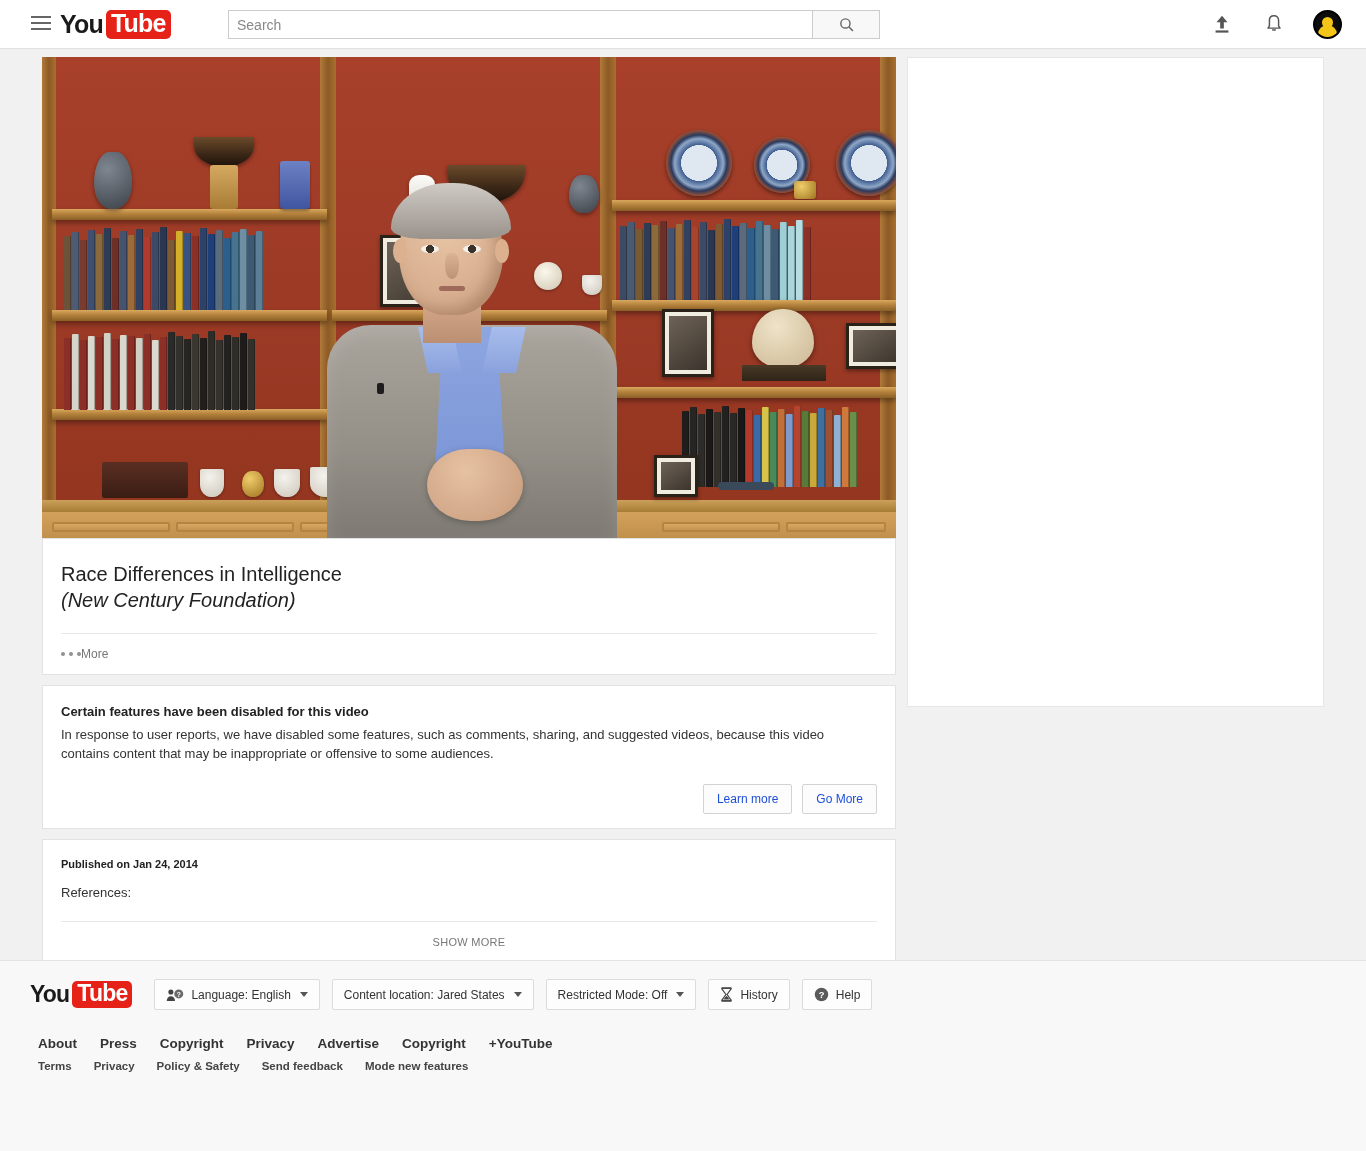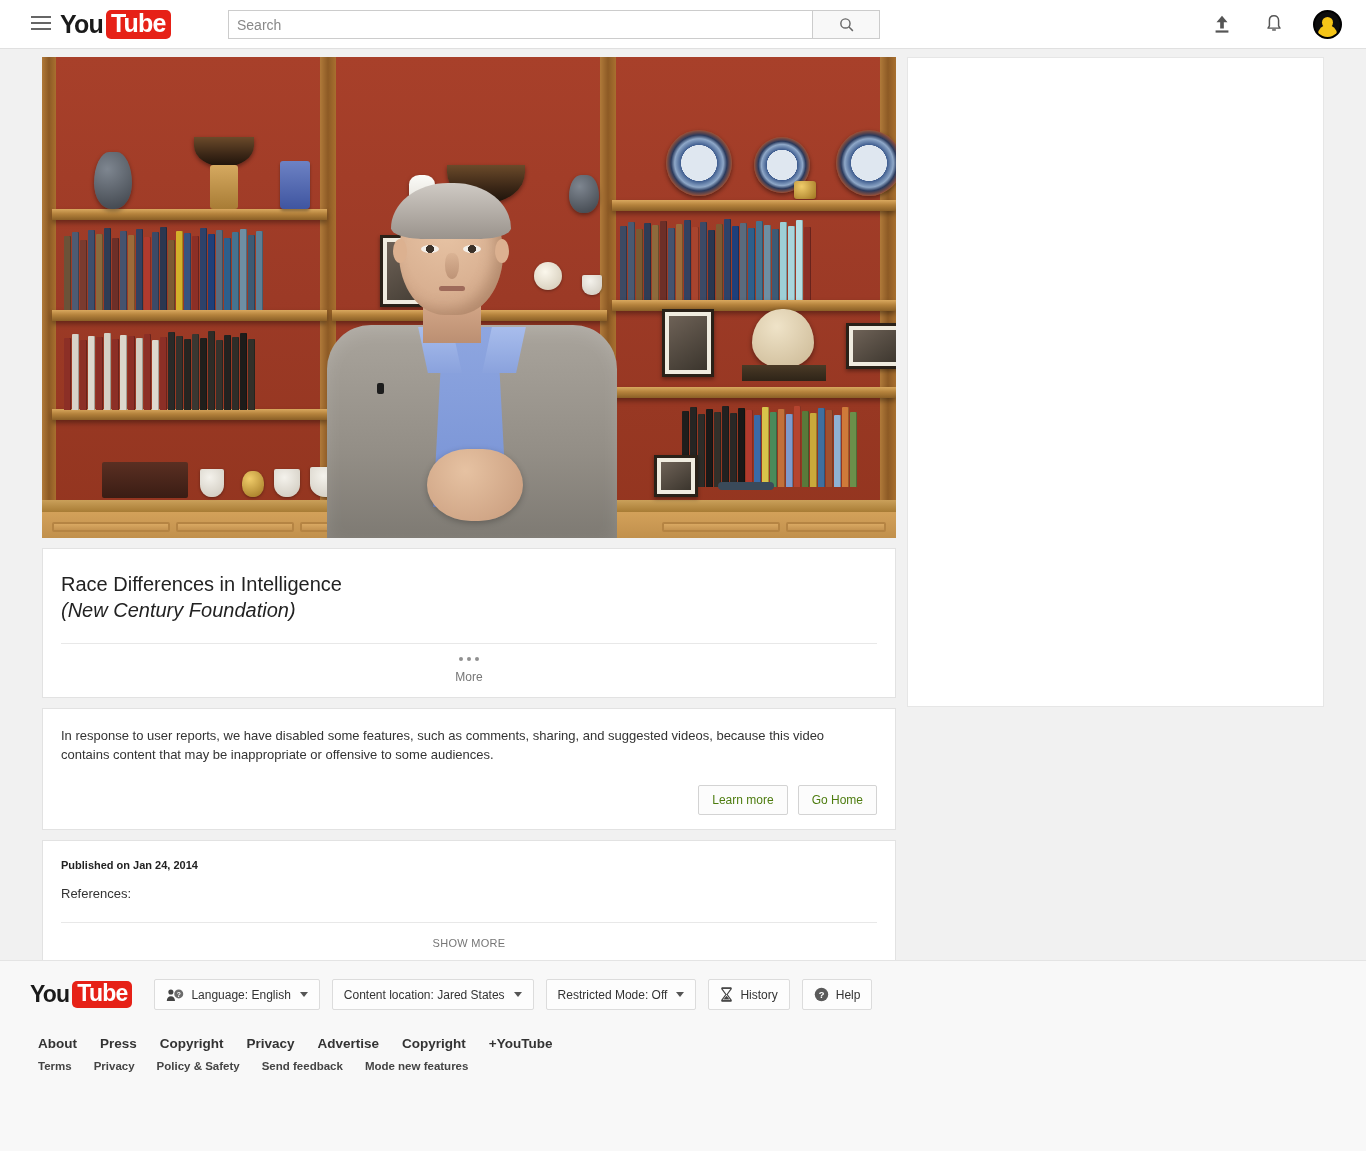--- a/index.html
+++ b/index.html
@@ -286,7 +286,7 @@
     border: 1px solid #e2e2e2;
     width: 854px;
   }
-  .title-card { padding: 22px 18px 0 18px; margin-top: 10px; }
+  .title-card { padding: 22px 18px 0 18px; }
   .vid-title {
     font-size: 20px; color: #222; line-height: 1.3;
     font-weight: 400;

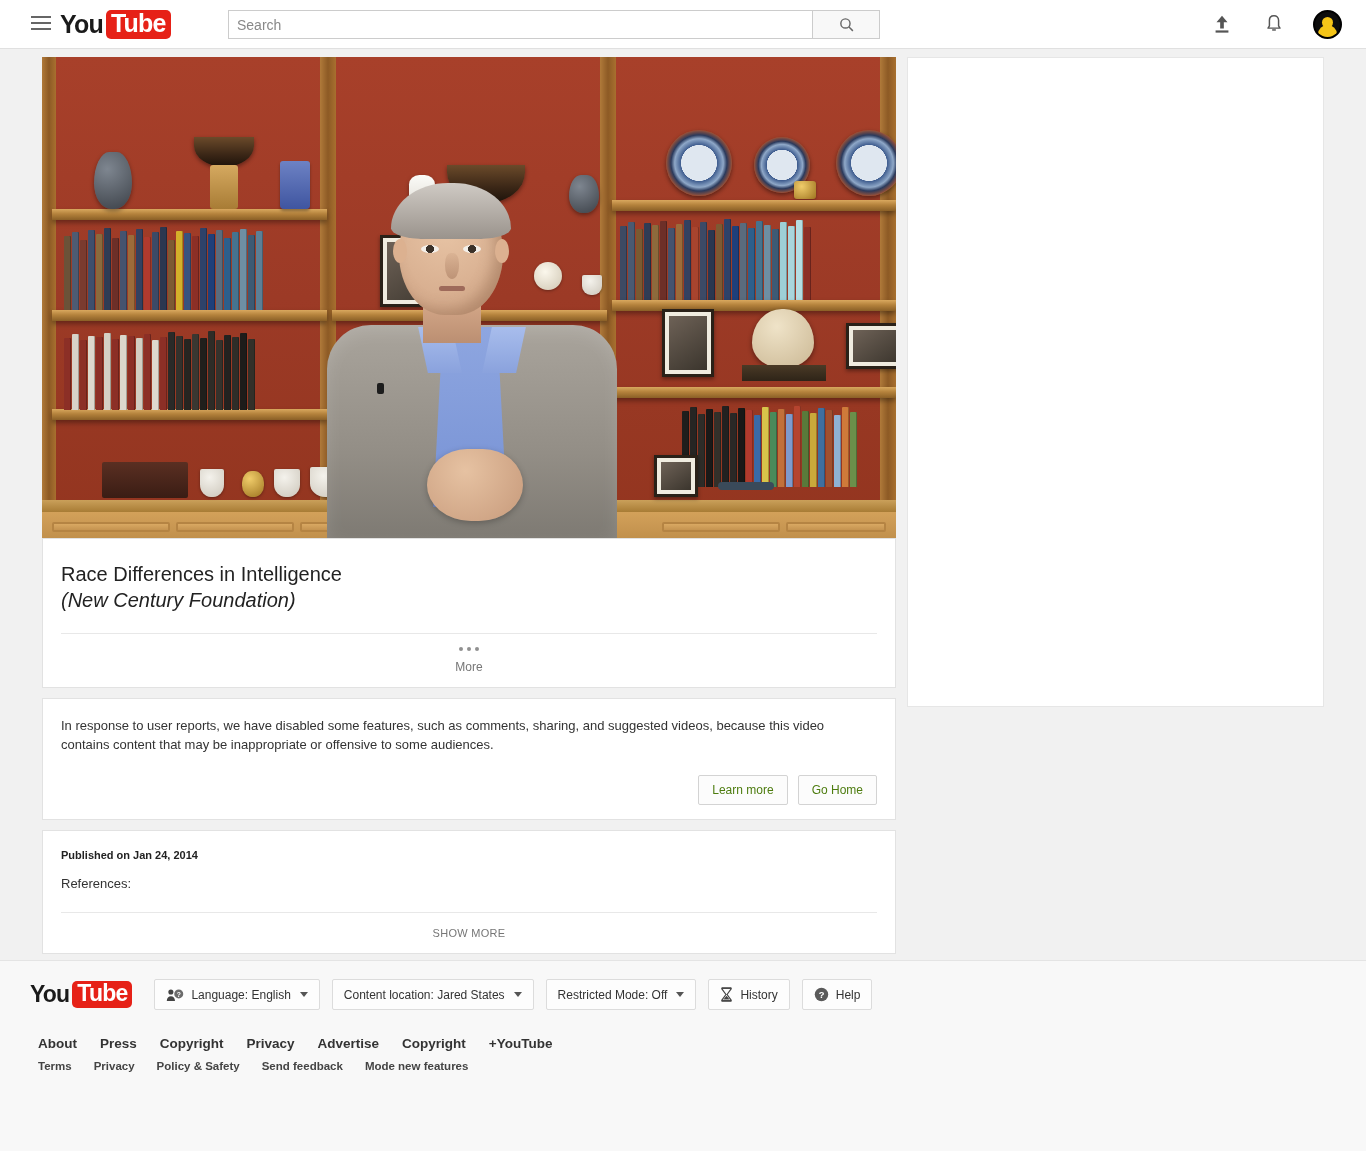--- a/index.html
+++ b/index.html
@@ -297,10 +297,9 @@
     margin-top: 20px;
   }
   .more-row {
-    display: flex; align-items: center; gap: 9px;
+    display: flex; align-items: center; 
     padding: 13px 0 13px 0;
     cursor: pointer;
-    flex-direction: column;
   }
   .dots { display:flex; gap:4px; }
   .dots i {

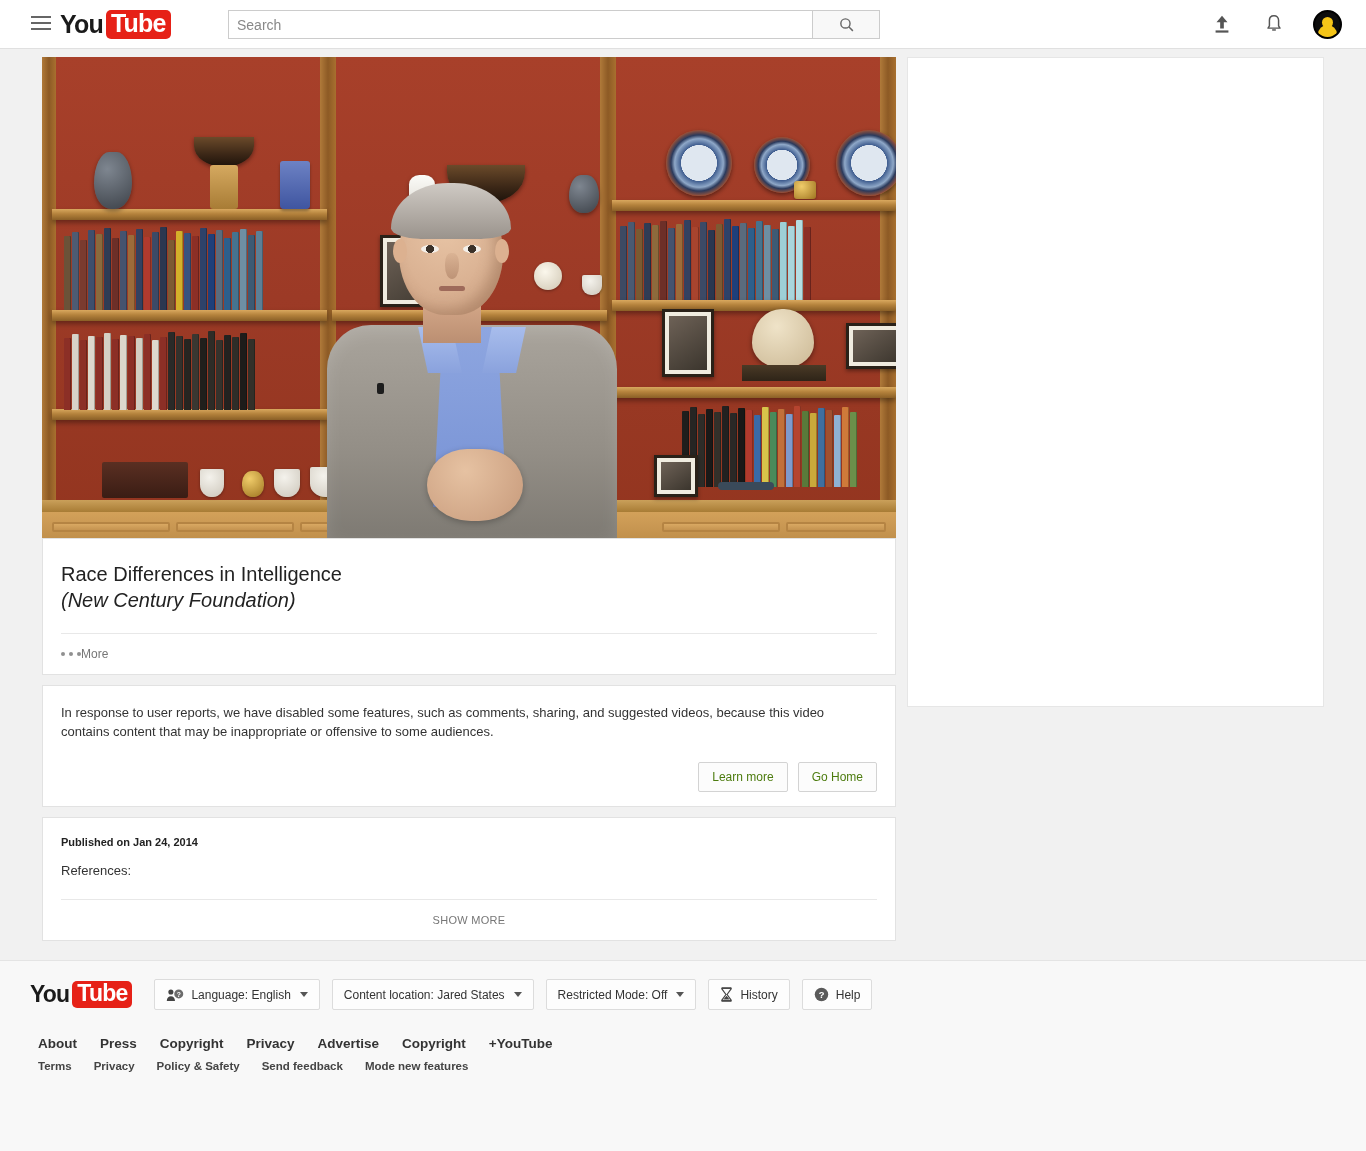--- a/index.html
+++ b/index.html
@@ -659,6 +659,7 @@
     </div>
 
     <div class="card notice-card">
+      <div class="notice-title">Certain features have been disabled for this video</div>
       <div class="notice-body">In response to user reports, we have disabled some features, such as comments, sharing, and suggested videos, because this video contains content that may be inappropriate or offensive to some audiences.</div>
       <div class="notice-actions">
         <button class="btn">Learn more</button>

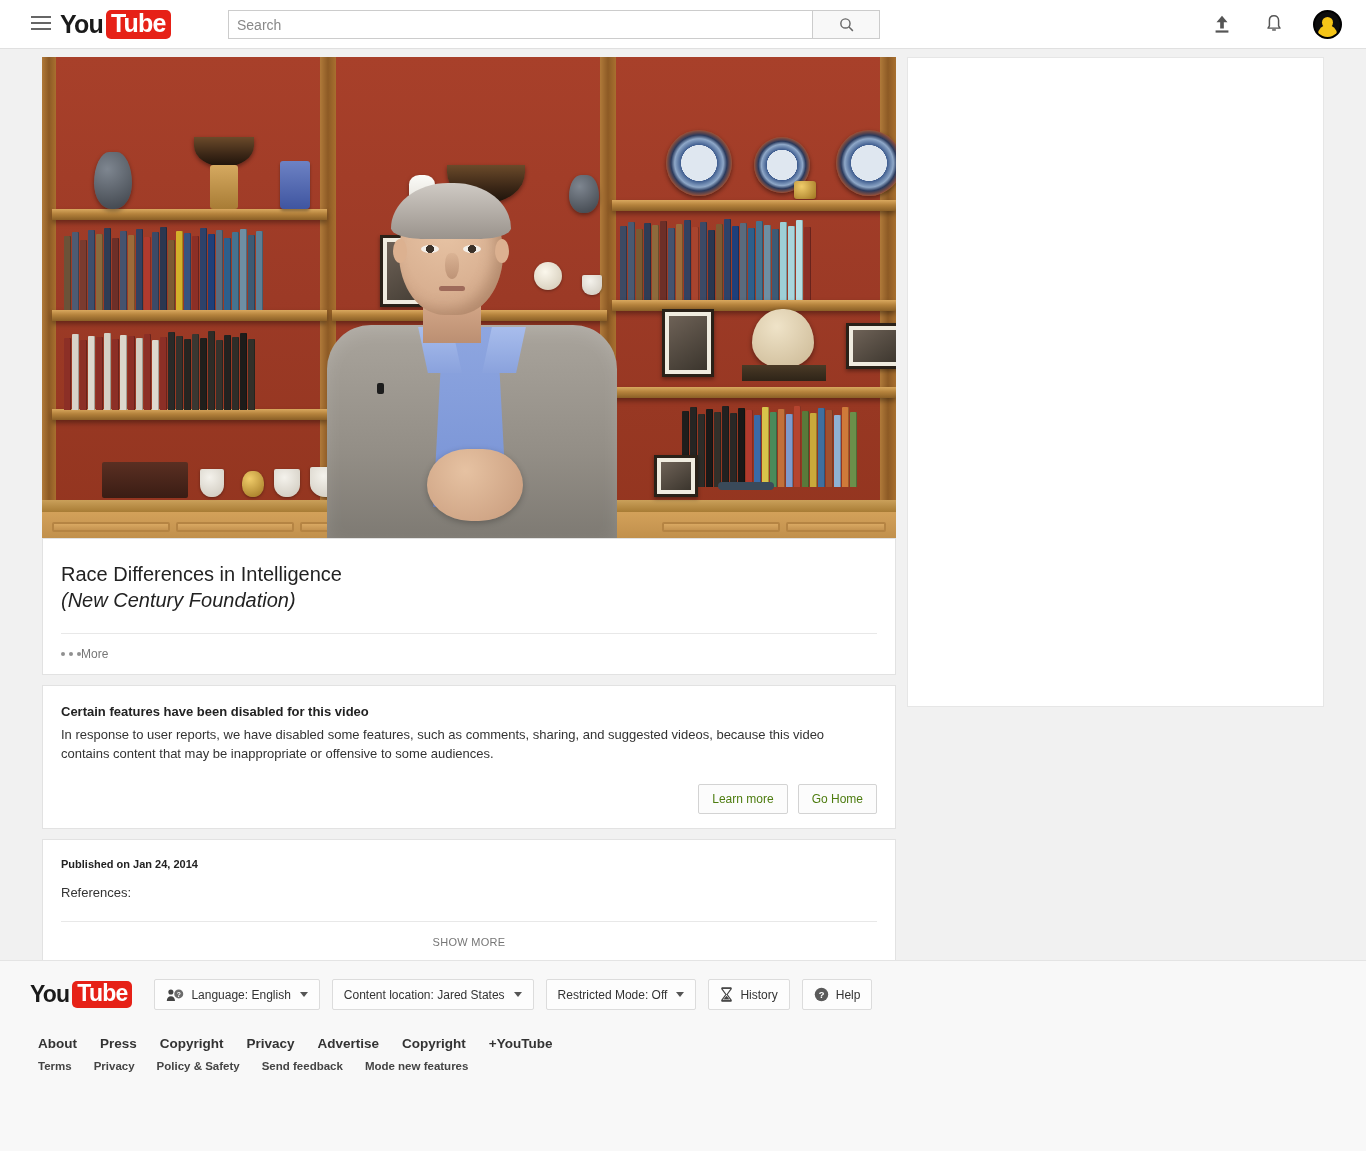--- a/index.html
+++ b/index.html
@@ -321,7 +321,7 @@
   .btn {
     border: 1px solid #d3d3d3;
     background: #fcfcfc;
-    font-size: 12px; color: #4d7c0f;
+    font-size: 12px; color: #1d4ed8;
     padding: 7px 13px;
     border-radius: 2px;
     cursor: pointer;

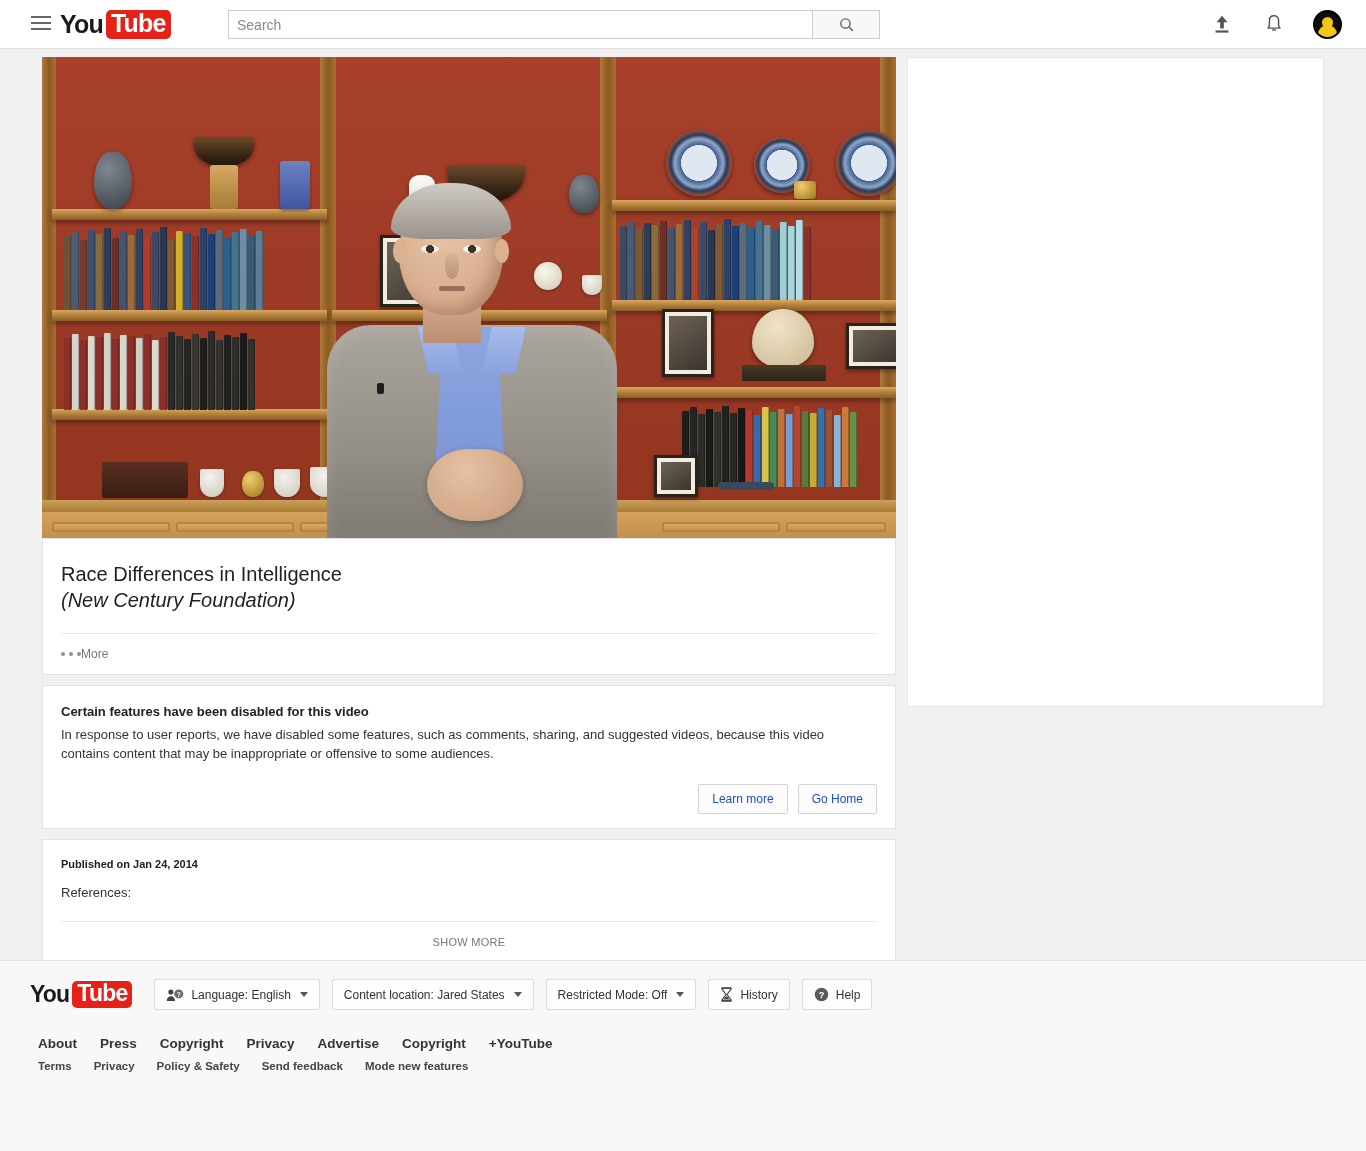--- a/index.html
+++ b/index.html
@@ -663,7 +663,7 @@
       <div class="notice-body">In response to user reports, we have disabled some features, such as comments, sharing, and suggested videos, because this video contains content that may be inappropriate or offensive to some audiences.</div>
       <div class="notice-actions">
         <button class="btn">Learn more</button>
-        <button class="btn">Go Home</button>
+        <button class="btn">Go More</button>
       </div>
     </div>
 

